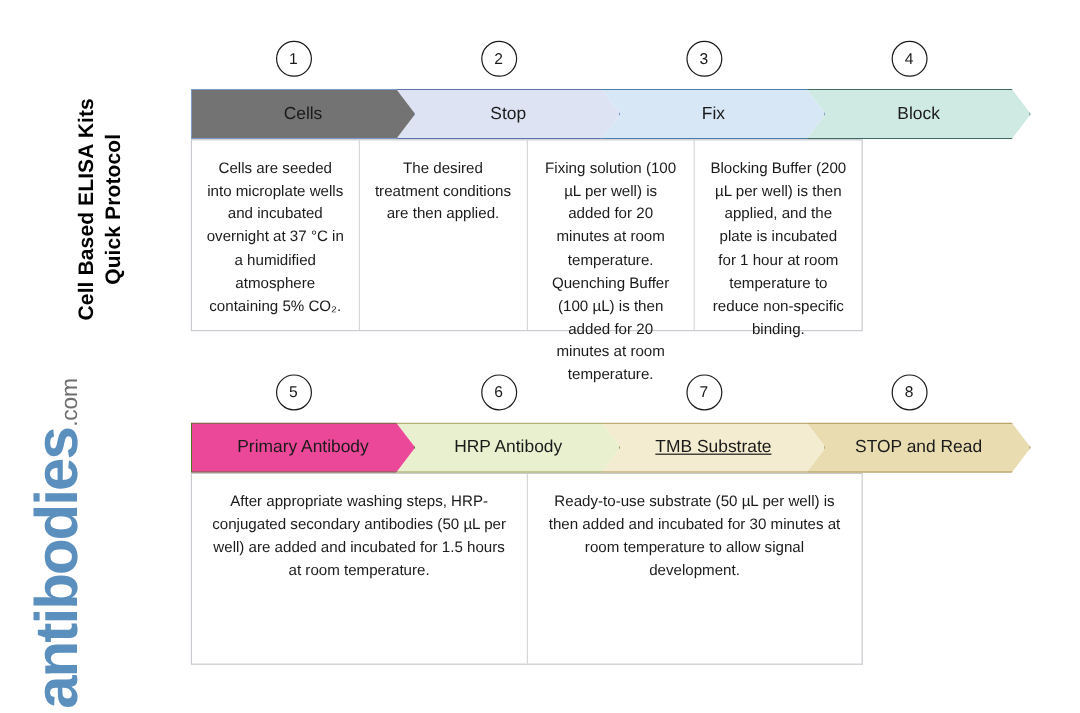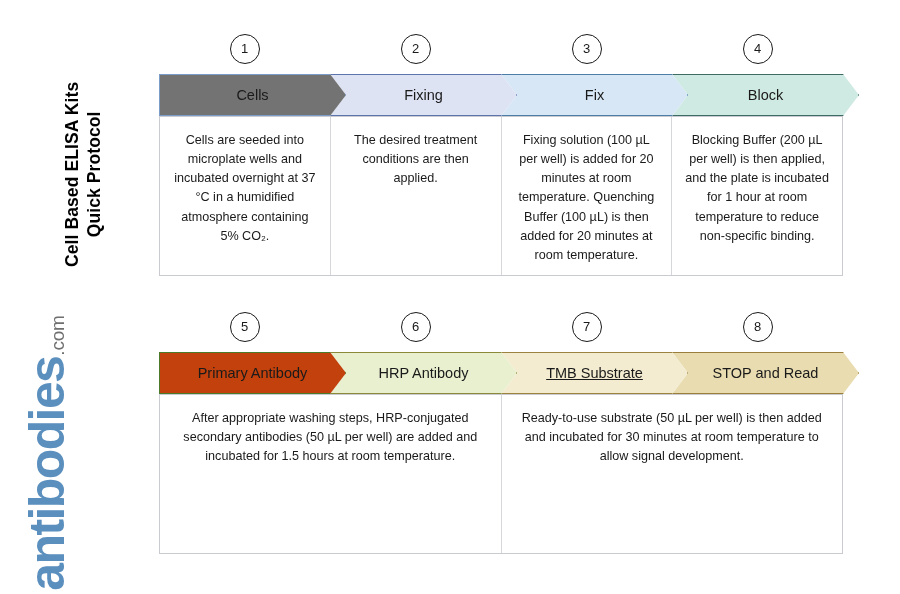--- a/index.html
+++ b/index.html
@@ -178,7 +178,7 @@
         <span class="chev-label">Cells</span>
       </div>
       <div class="chev mid" style="left: 171px; width: 187px; background: rgb(222, 227, 244); border-color: rgb(95, 115, 173); z-index: 3;">
-        <span class="chev-label">Fixing</span>
+        <span class="chev-label">Stop</span>
       </div>
       <div class="chev mid" style="left: 342px; width: 187px; background: rgb(215, 231, 245); border-color: rgb(76, 126, 168); z-index: 2; align-items: center;">
         <span class="chev-label">Fix</span>

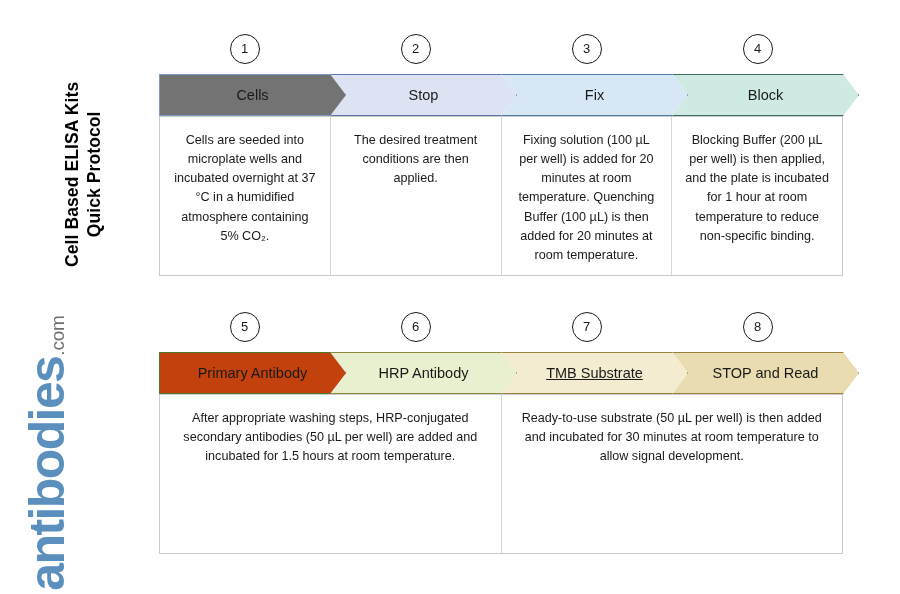--- a/index.html
+++ b/index.html
@@ -128,7 +128,7 @@
   
   .body-strip {
     position: relative;
-    width: 684px;
+    width: 560px;
     height: 160px;
     margin-top: 0px;
     border: 1.4px solid #c9cbd0;

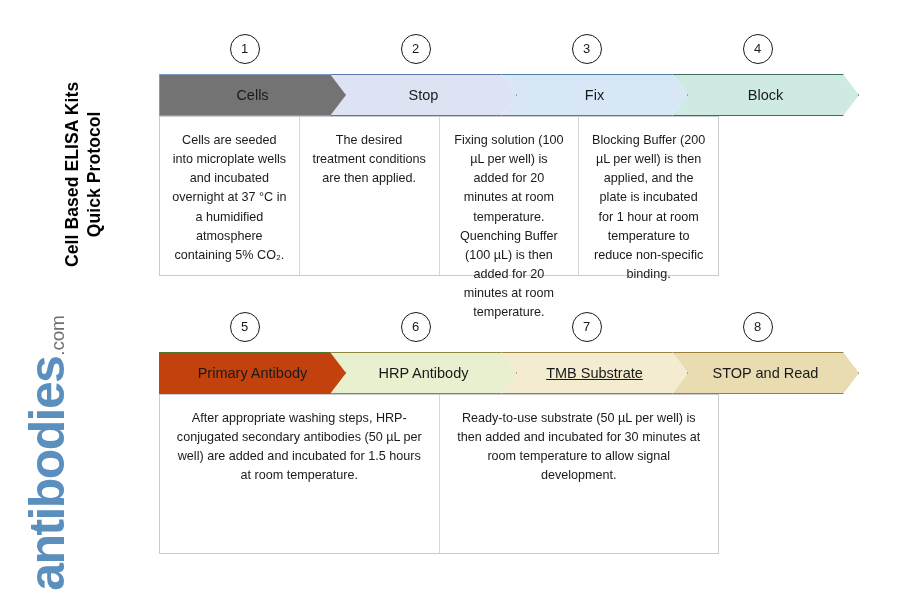--- a/index.html
+++ b/index.html
@@ -210,7 +210,7 @@
       <div class="num-badge" style="left: 598.5px;">8</div>
     </div>
     <div class="chevron-strip">
-      <div class="chev first" style="left: 0px; width: 187px; background: #c2410c; border-color: rgb(74, 122, 42); z-index: 4;">
+      <div class="chev first" style="left: 0px; width: 187px; background: #ec4899; border-color: rgb(74, 122, 42); z-index: 4;">
         <span class="chev-label">Primary Antibody</span>
       </div>
       <div class="chev mid" style="left: 171px; width: 187px; background: rgb(233, 240, 207); border-color: rgb(138, 138, 58); z-index: 3;">

